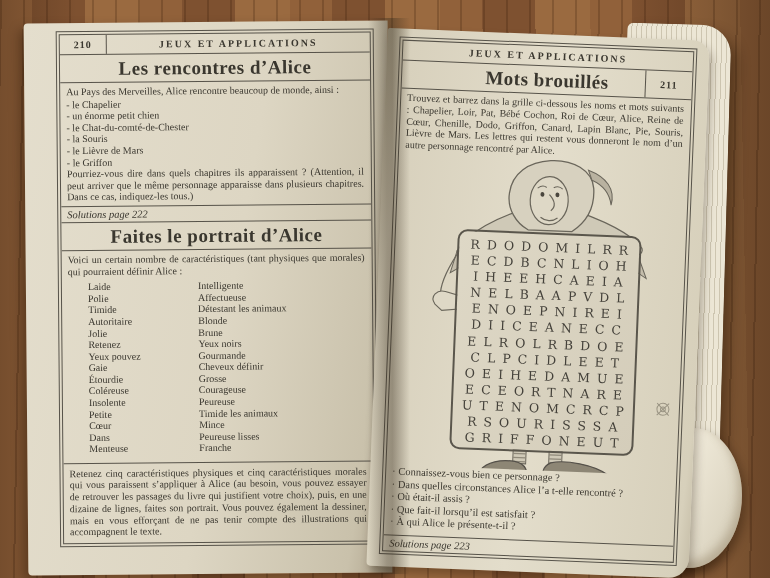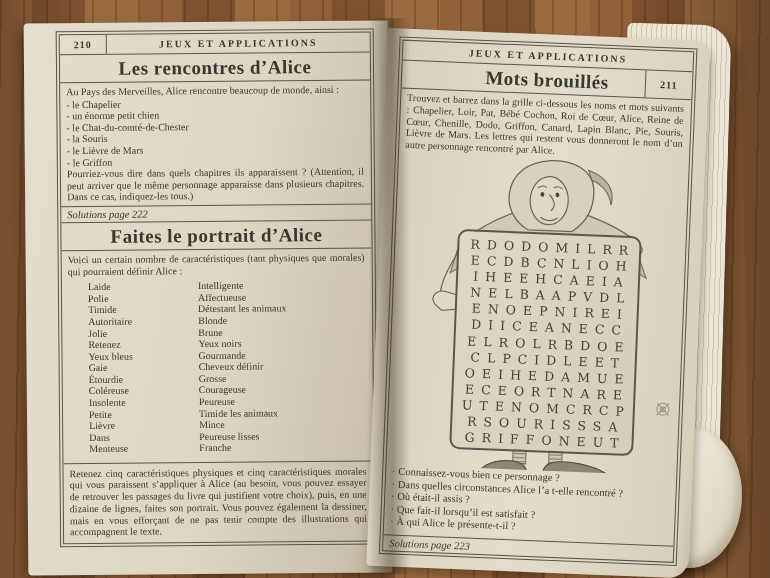--- a/index.html
+++ b/index.html
@@ -162,7 +162,7 @@
                 <span>Yeux noirs</span>
               </div>
             <div class="trait-row">
-                <span>Yeux bleus</span>
+                <span>Yeux pouvez</span>
                 <span>Gourmande</span>
               </div>
             <div class="trait-row">

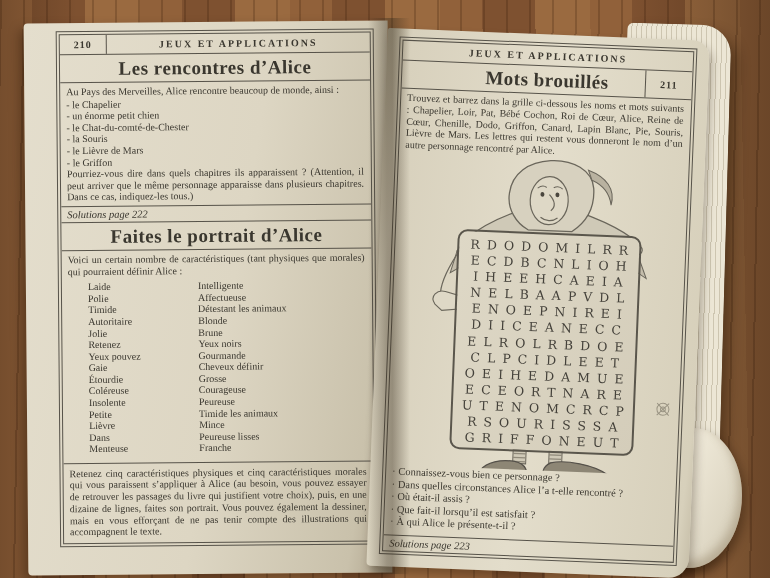--- a/index.html
+++ b/index.html
@@ -186,7 +186,7 @@
                 <span>Timide les animaux</span>
               </div>
             <div class="trait-row">
-                <span>Lièvre</span>
+                <span>Cœur</span>
                 <span>Mince</span>
               </div>
             <div class="trait-row">

